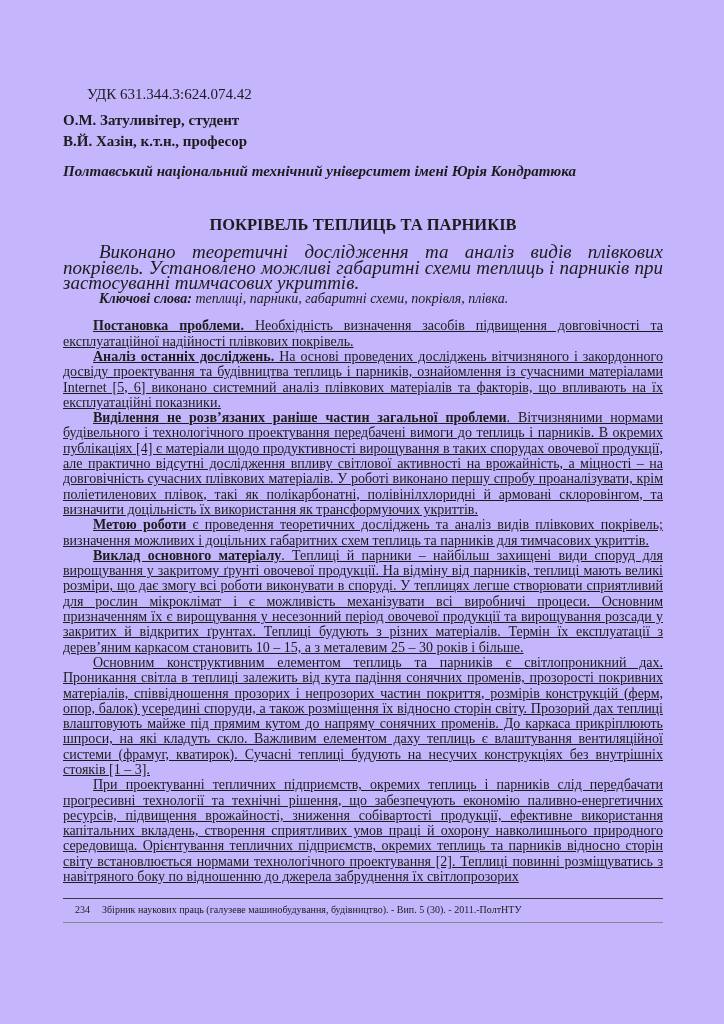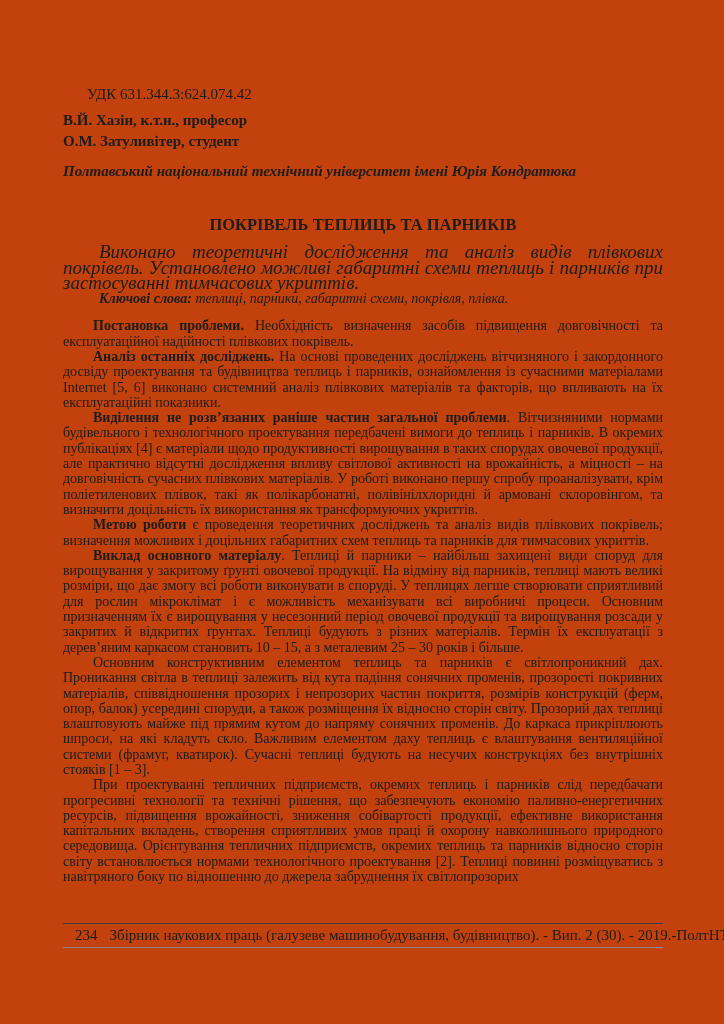--- a/index.html
+++ b/index.html
@@ -11,7 +11,7 @@
     position: relative;
     width: 724px;
     height: 1024px;
-    background: #c2410c;
+    background: #c4b5fd;
     color: #1c1c1c;
     font-family: "Liberation Serif", "DejaVu Serif", serif;
     overflow: hidden;

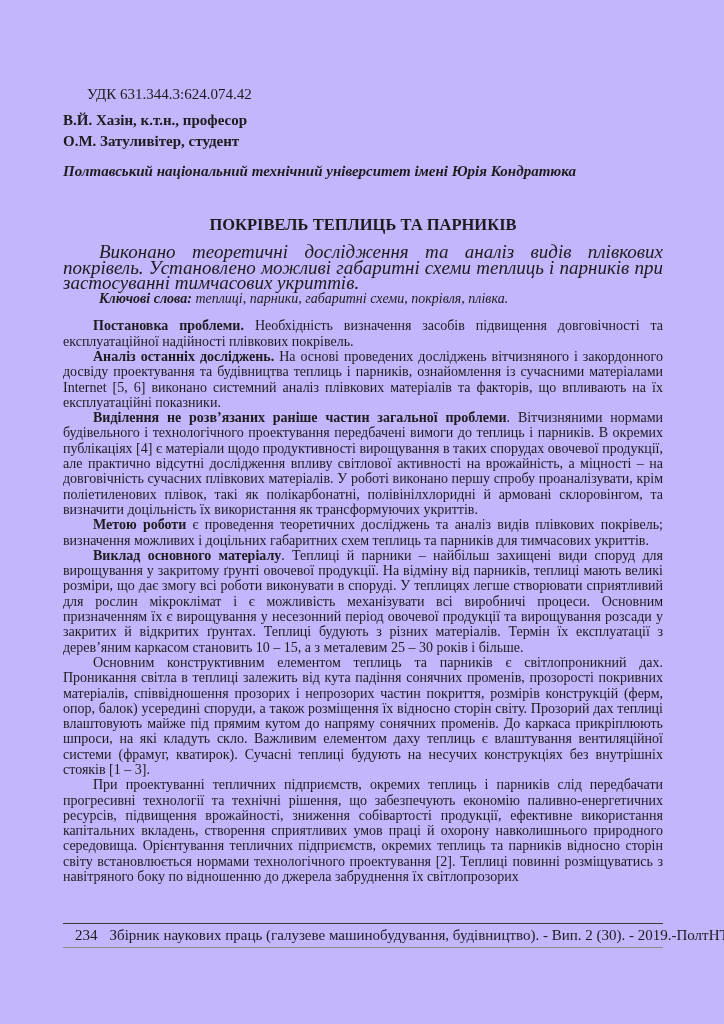--- a/index.html
+++ b/index.html
@@ -111,8 +111,8 @@
     <div class="udc">УДК 631.344.3:624.074.42</div>
 
     <div>
+      <div class="author-line">О.М. Затуливітер, студент</div>
       <div class="author-line">В.Й. Хазін, к.т.н., професор</div>
-      <div class="author-line">О.М. Затуливітер, студент</div>
     </div>
 
     <div class="affiliation">Полтавський національний технічний університет імені Юрія Кондратюка</div>

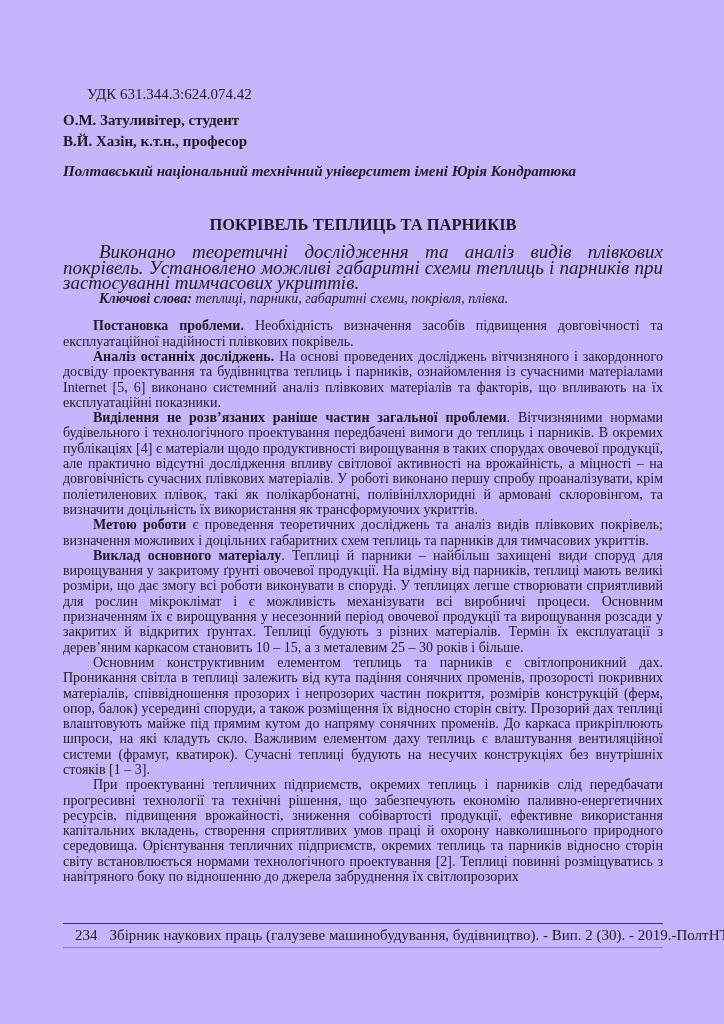--- a/index.html
+++ b/index.html
@@ -76,6 +76,7 @@
     line-height: 15.3px;
     text-align: justify;
     text-indent: 30px;
+    text-decoration: underline;
   }
   .body-text p .lead {
     font-weight: bold;

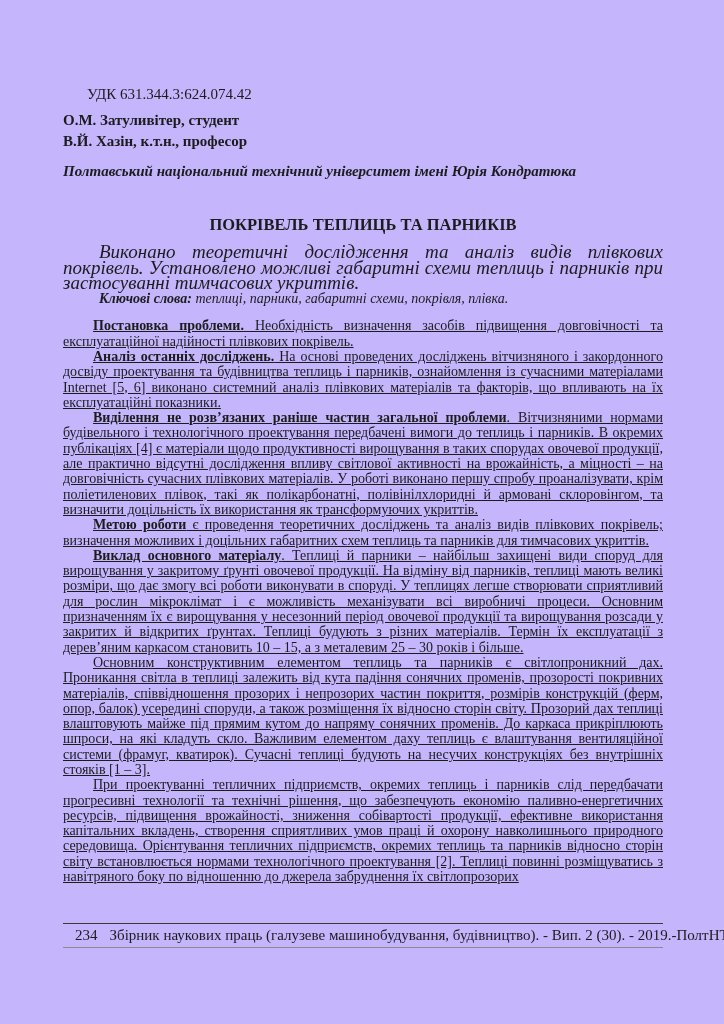--- a/index.html
+++ b/index.html
@@ -85,11 +85,11 @@
     position: absolute;
     left: 63px;
     right: 61px;
-    top: 923px;
+    top: 898px;
     border-top: 1.5px solid #3a3a3a;
     border-bottom: 1px solid #8a8a8a;
     padding: 3px 0 4px 0;
-    font-size: 15px;
+    font-size: 10px;
     line-height: 16px;
     display: flex;
     align-items: baseline;

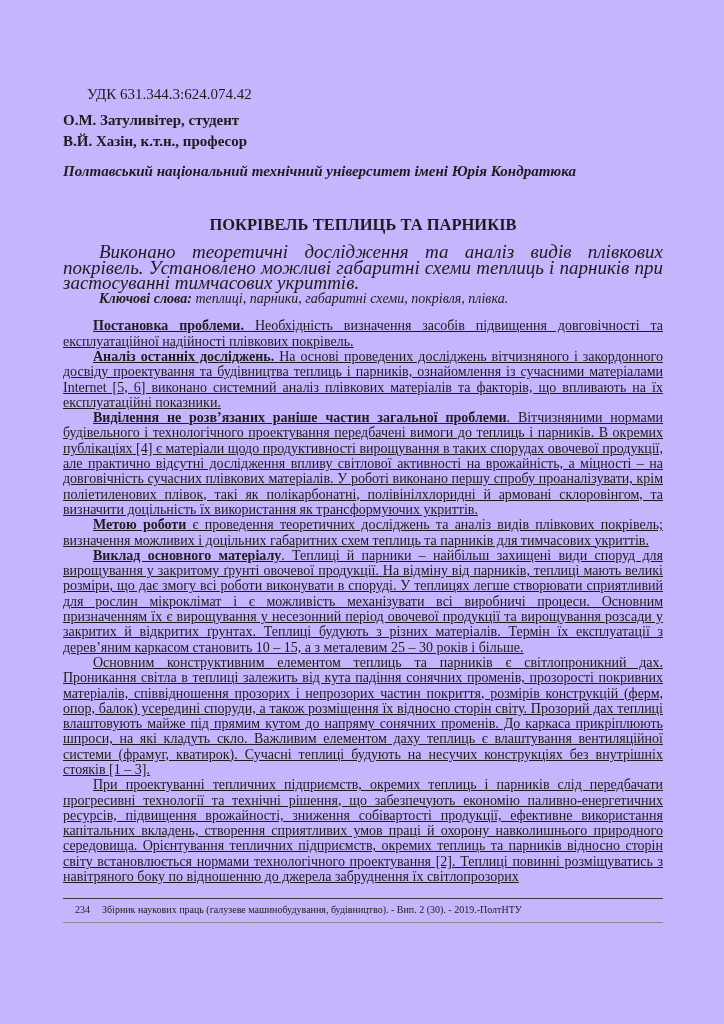--- a/index.html
+++ b/index.html
@@ -138,7 +138,7 @@
 
   <div class="footer">
     <span class="page-num">234</span>
-    <span class="footer-text">Збірник наукових праць (галузеве машинобудування, будівництво). - Вип. 2 (30). - 2019.-ПолтНТУ</span>
+    <span class="footer-text">Збірник наукових праць (галузеве машинобудування, будівництво). - Вип. 5 (30). - 2011.-ПолтНТУ</span>
   </div>
 </div>
 

